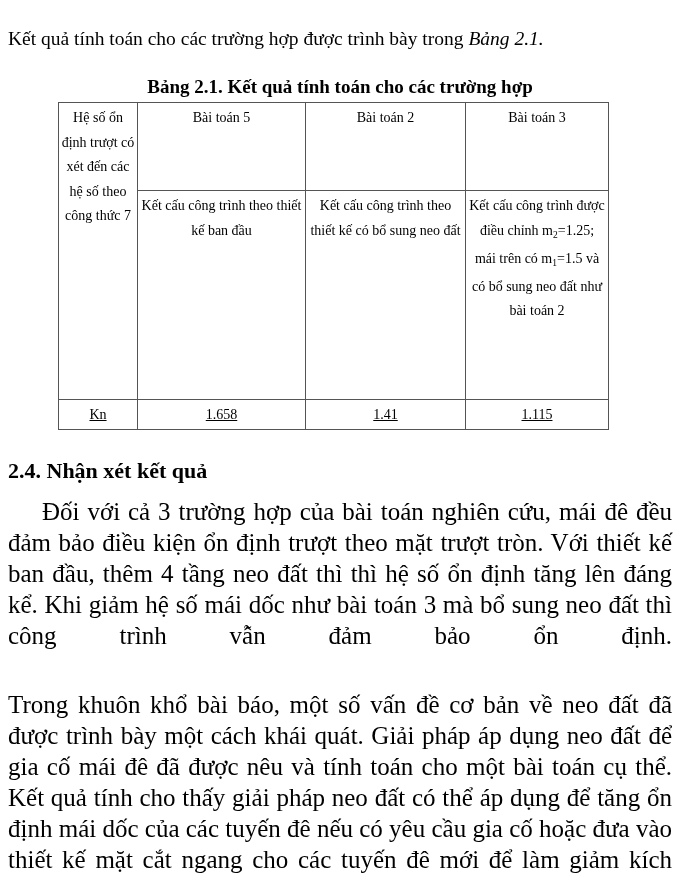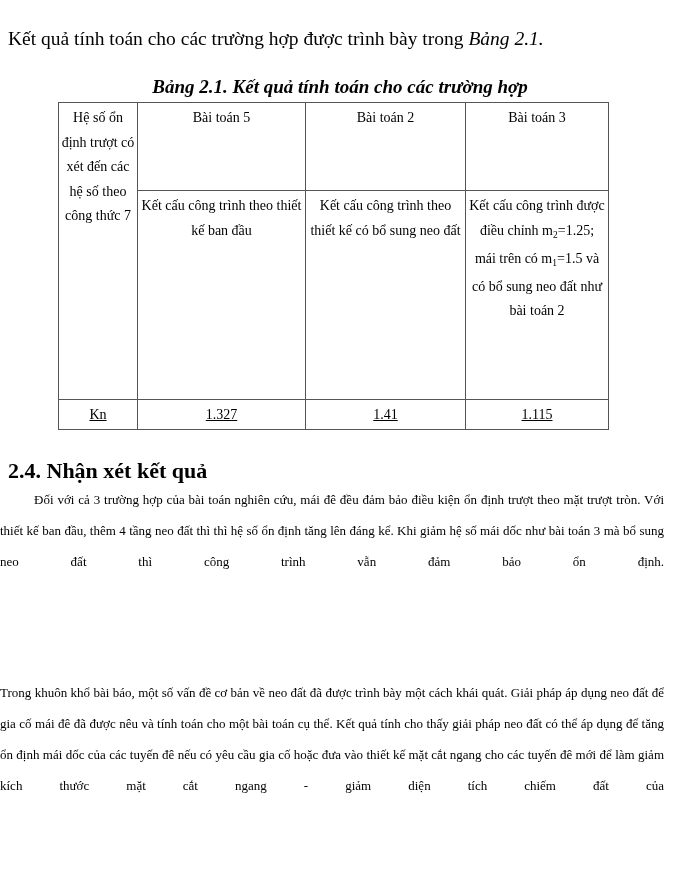--- a/index.html
+++ b/index.html
@@ -46,7 +46,6 @@
     text-align: center;
     font-size: 19px;
     font-weight: bold;
-    font-style: italic;
     line-height: 24px;
   }
 

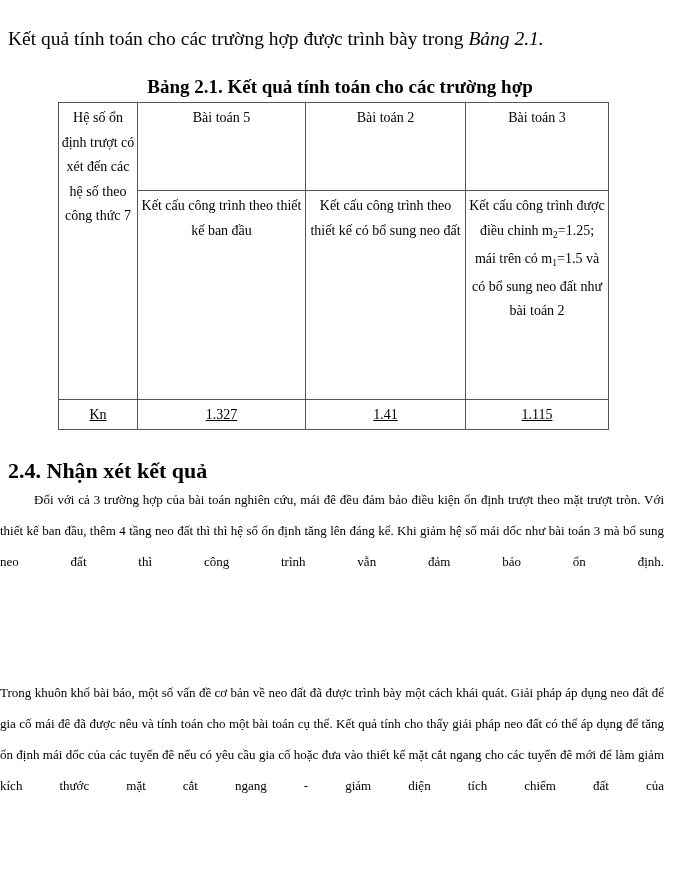--- a/index.html
+++ b/index.html
@@ -153,7 +153,7 @@
       </tr>
       <tr class="row-kn">
         <td class="kn-cell">Kn</td>
-        <td class="kn-cell">1.327</td>
+        <td class="kn-cell">1.658</td>
         <td class="kn-cell">1.41</td>
         <td class="kn-cell">1.115</td>
       </tr>

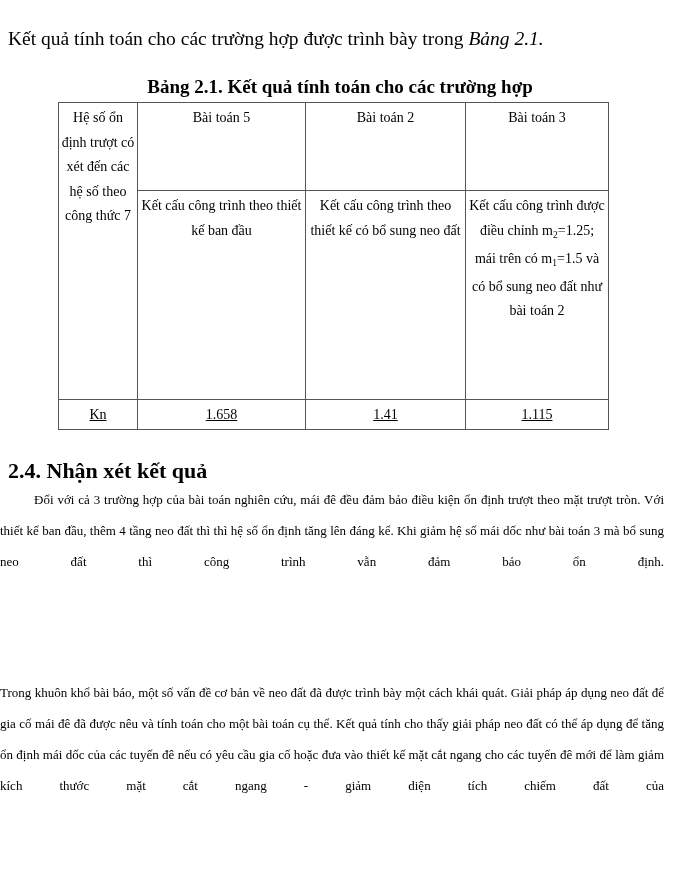--- a/index.html
+++ b/index.html
@@ -104,9 +104,9 @@
 
   .body-par {
     position: absolute;
-    left: 0;
+    left: 8px;
     width: 664px;
-    font-size: 13px;
+    font-size: 25px;
     line-height: 31px;
     text-align: justify;
     text-justify: inter-word;

